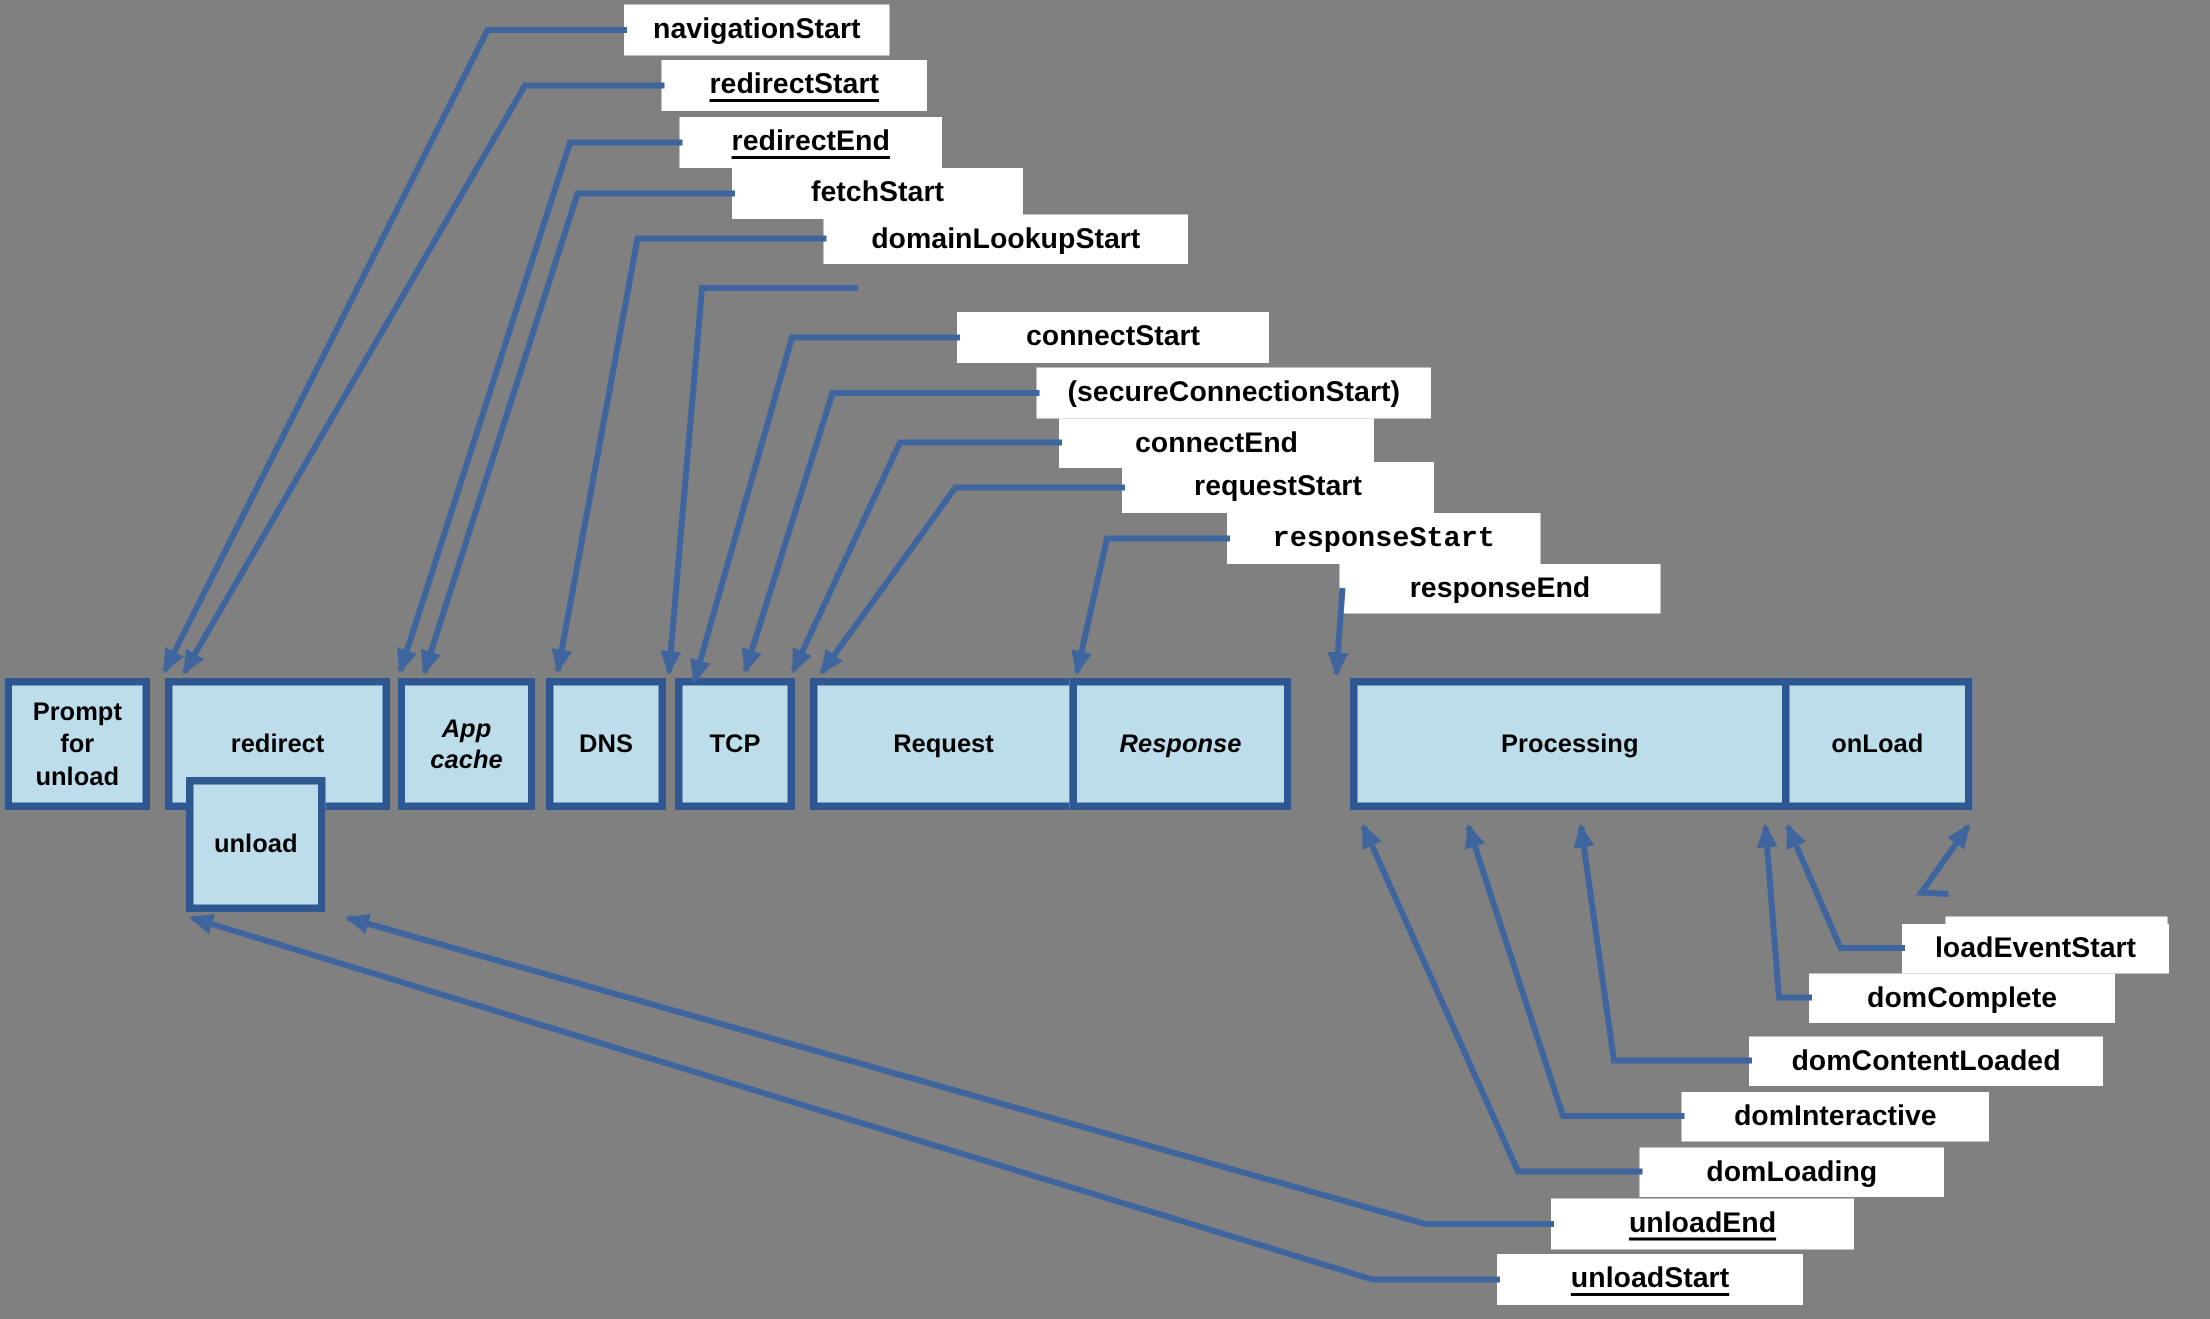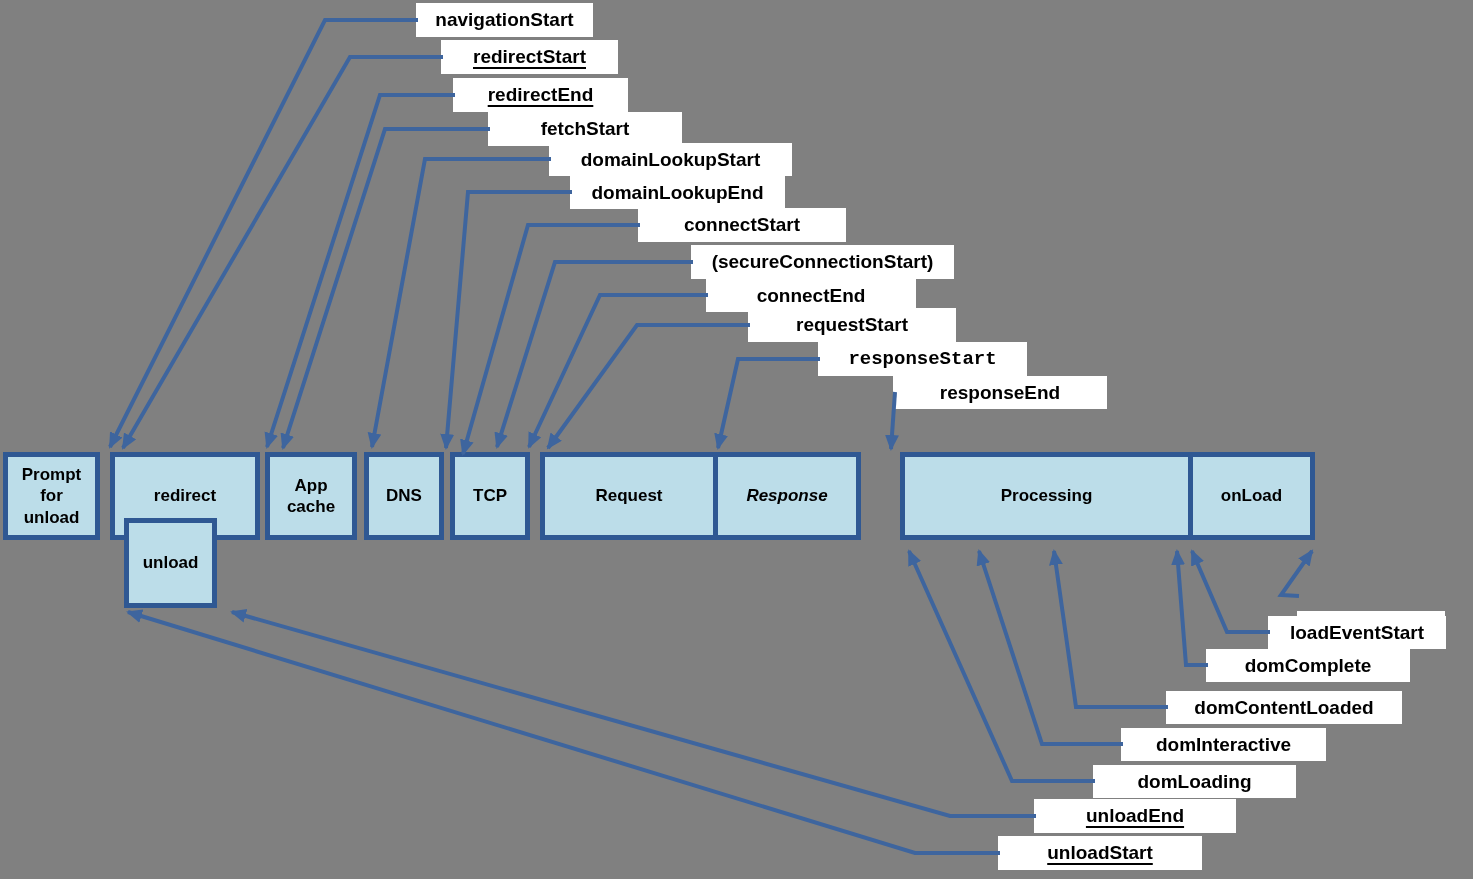--- a/index.html
+++ b/index.html
@@ -117,9 +117,6 @@
     <div class="event-label" style="left: 549px; top: 143px; width: 243px; height: 33px;">
       <span>domainLookupStart</span>
     </div>
-    <div class="event-label" style="left: 570px; top: 176px; width: 215px; height: 33px;">
-      <span>domainLookupEnd</span>
-    </div>
     <div class="event-label" style="left: 638px; top: 208px; width: 208px; height: 34px;">
       <span>connectStart</span>
     </div>

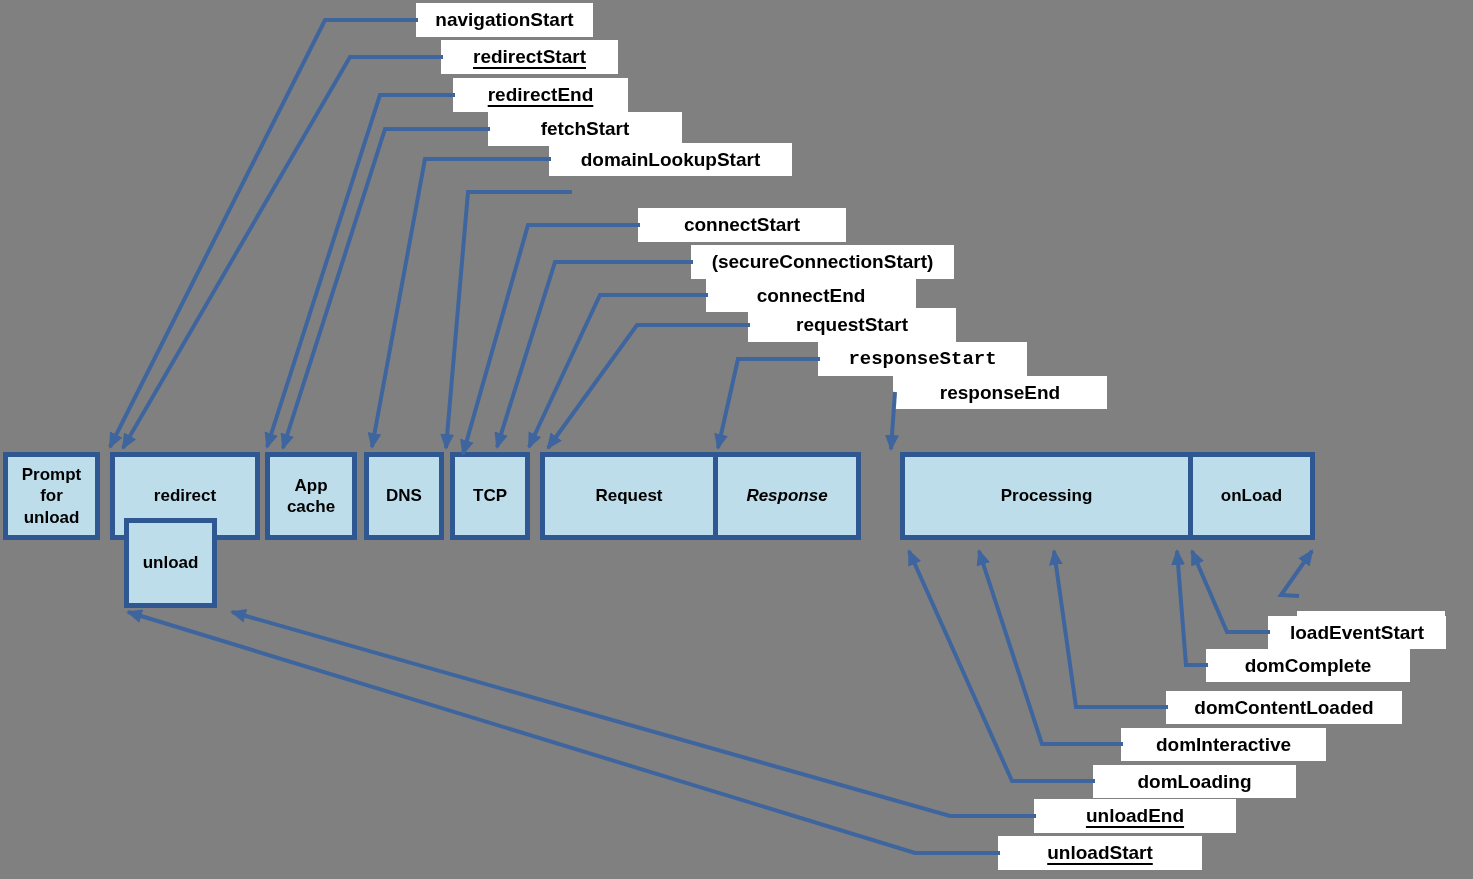--- a/index.html
+++ b/index.html
@@ -77,7 +77,7 @@
     <div class="phase-box" style="left: 110px; top: 452px; width: 150px; height: 88px; z-index: 1;">
       <span>redirect</span>
     </div>
-    <div class="phase-box" style="left: 265px; top: 452px; width: 92px; height: 88px; z-index: 1;">
+    <div class="phase-box" style="left: 265px; top: 452px; width: 92px; height: 88px; z-index: 1; font-style: italic;">
       <span>App
 cache</span>
     </div>

